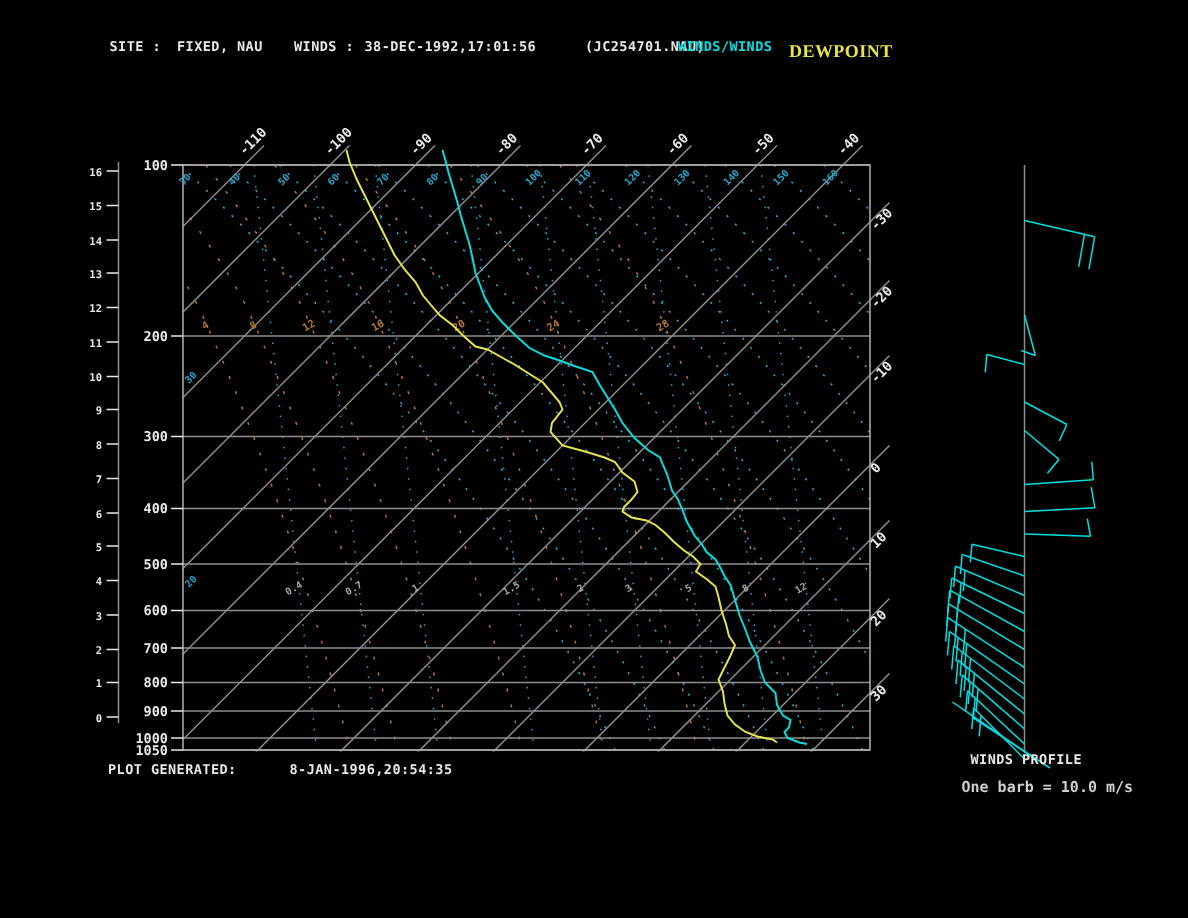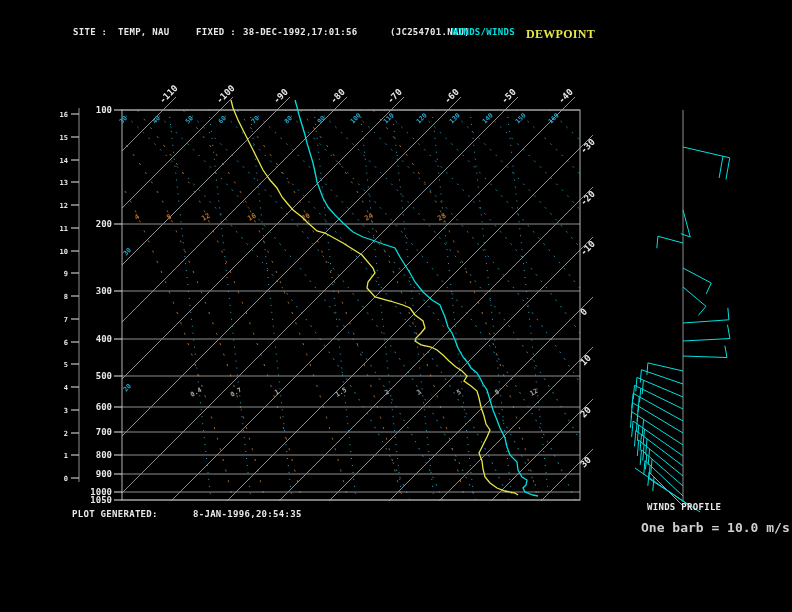--- a/index.html
+++ b/index.html
@@ -18,7 +18,7 @@
 <div class="screen">
 
   <div class="t w" style="left:73px;top:27px">SITE :</div>
-  <div class="t w" style="left:118px;top:27px">TEMP, NAU</div>
+  <div class="t w" style="left:118px;top:27px">FIXED, NAU</div>
   <div class="t w" style="left:196px;top:27px">FIXED :</div>
   <div class="t w" style="left:243px;top:27px">38-DEC-1992,17:01:56</div>
   <div class="t w" style="left:390px;top:27px">(JC254701.NAU)</div>

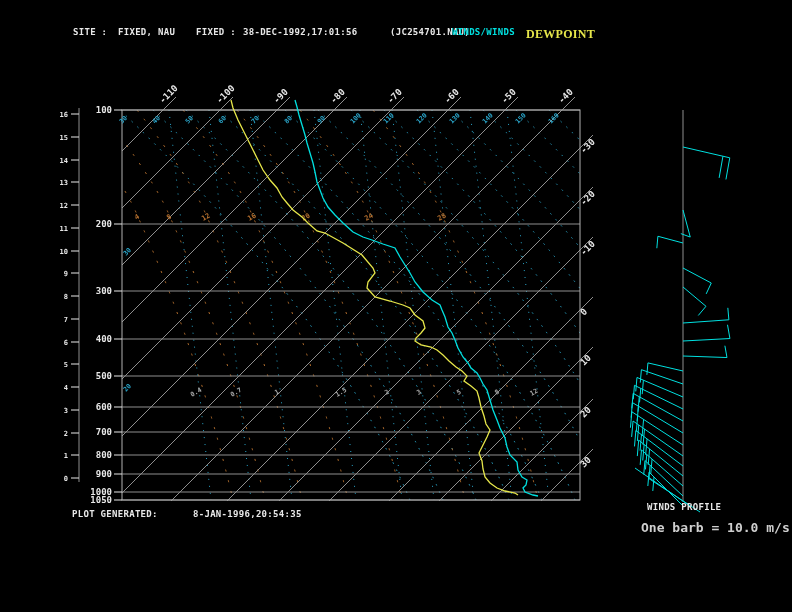--- a/index.html
+++ b/index.html
@@ -19,7 +19,7 @@
 
   <div class="t w" style="left:73px;top:27px">SITE :</div>
   <div class="t w" style="left:118px;top:27px">FIXED, NAU</div>
-  <div class="t w" style="left:196px;top:27px">FIXED :</div>
+  <div class="t w" style="left:196px;top:27px">WINDS :</div>
   <div class="t w" style="left:243px;top:27px">38-DEC-1992,17:01:56</div>
   <div class="t w" style="left:390px;top:27px">(JC254701.NAU)</div>
   <div class="t cy" style="left:452px;top:27px">WINDS/WINDS</div>

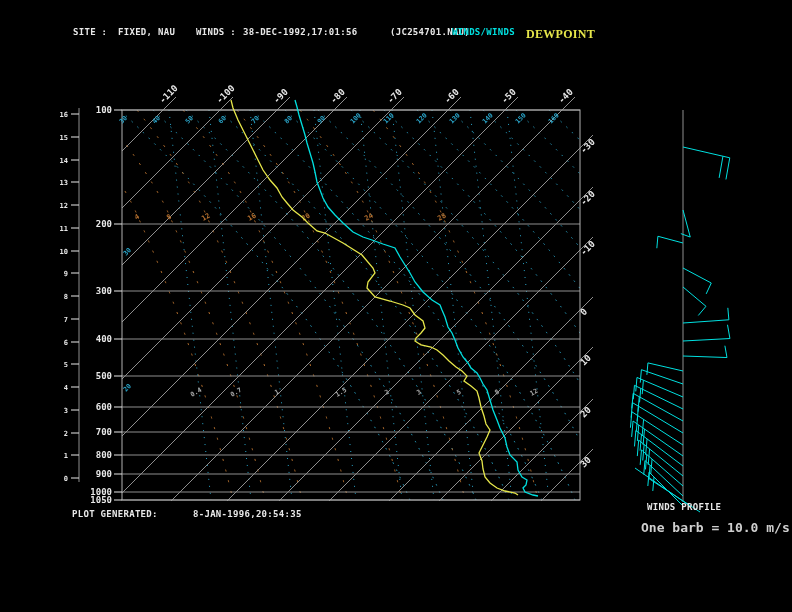--- a/index.html
+++ b/index.html
@@ -9,7 +9,7 @@
   .w{color:#e8e8e8;font-size:9px;}
   .cy{color:#00e0e0;font-size:9px;}
   .ye{color:#e6e64a;font-size:12px;font-family:Liberation Serif, serif;}
-  .small{font-size:13px;letter-spacing:0;}
+  .small{font-size:10px;letter-spacing:0;}
   svg{position:absolute;left:0;top:0;}
 </style>
 </head>

